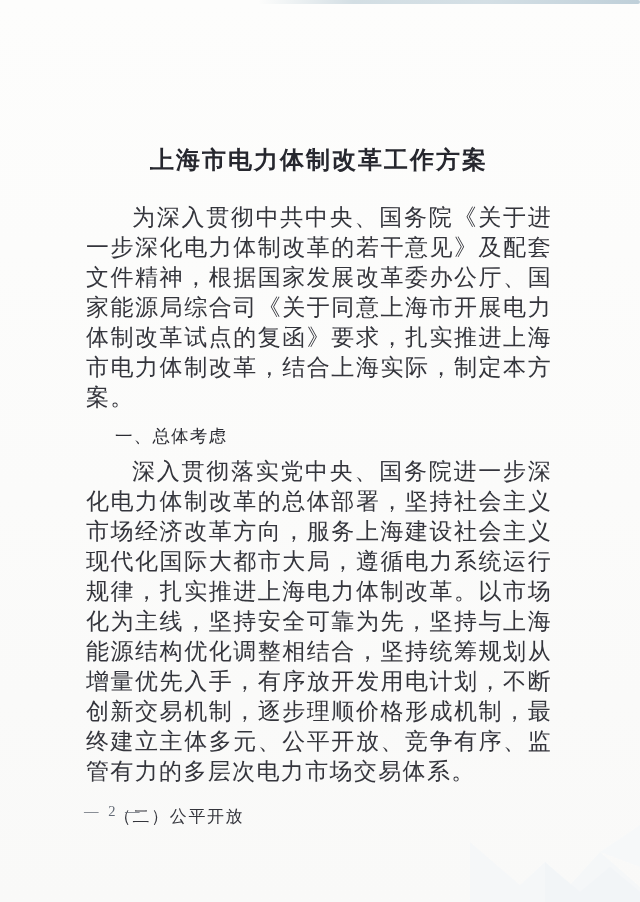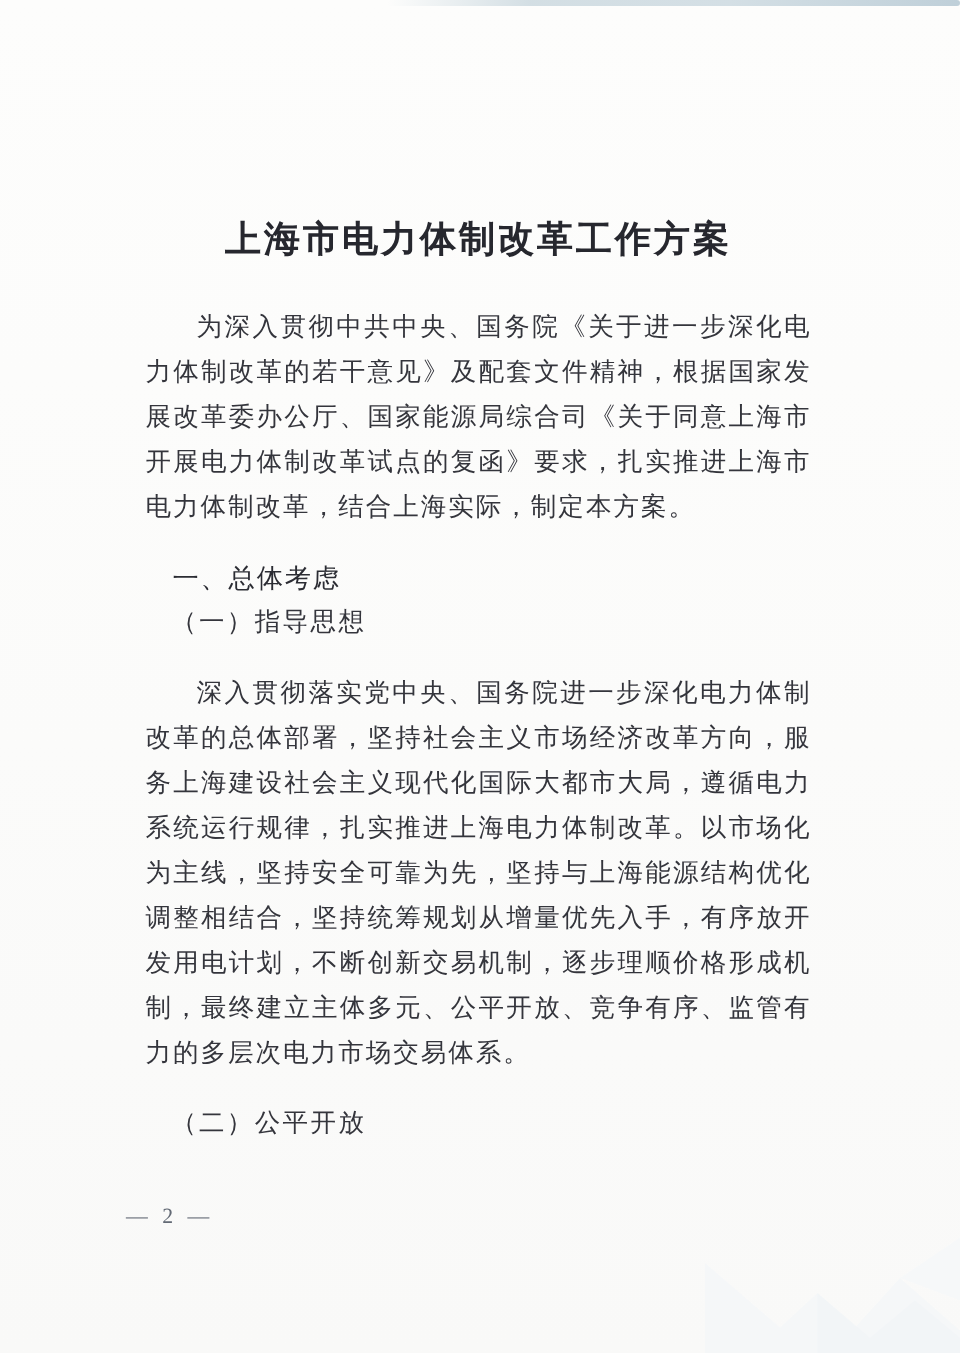--- a/index.html
+++ b/index.html
@@ -48,8 +48,8 @@
   }
 
   .body-para {
-    margin: 17px;
-    font-size: 17px;
+    margin: 6px;
+    font-size: 23px;
     line-height: 30px;
     letter-spacing: 1.35px;
     text-align: justify;

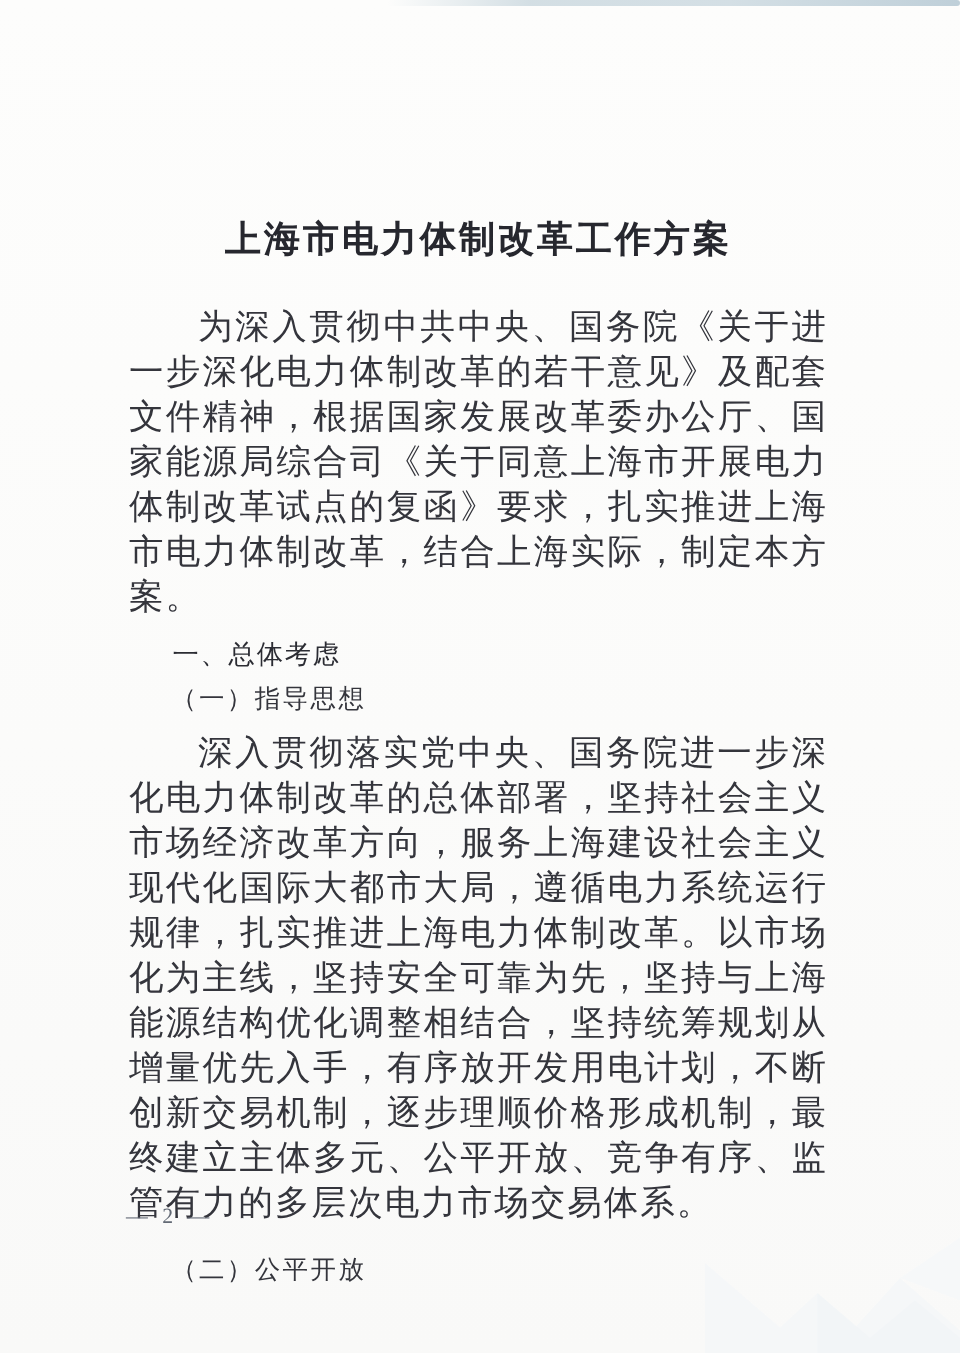--- a/index.html
+++ b/index.html
@@ -118,7 +118,6 @@
 
     <h2 class="sec-heading">一、总体考虑</h2>
 
-    <h3 class="sub-heading">（一）指导思想</h3>
 
     <p class="body-para">深入贯彻落实党中央、国务院进一步深化电力体制改革的总体部署，坚持社会主义市场经济改革方向，服务上海建设社会主义现代化国际大都市大局，遵循电力系统运行规律，扎实推进上海电力体制改革。以市场化为主线，坚持安全可靠为先，坚持与上海能源结构优化调整相结合，坚持统筹规划从增量优先入手，有序放开发用电计划，不断创新交易机制，逐步理顺价格形成机制，最终建立主体多元、公平开放、竞争有序、监管有力的多层次电力市场交易体系。</p>
 

